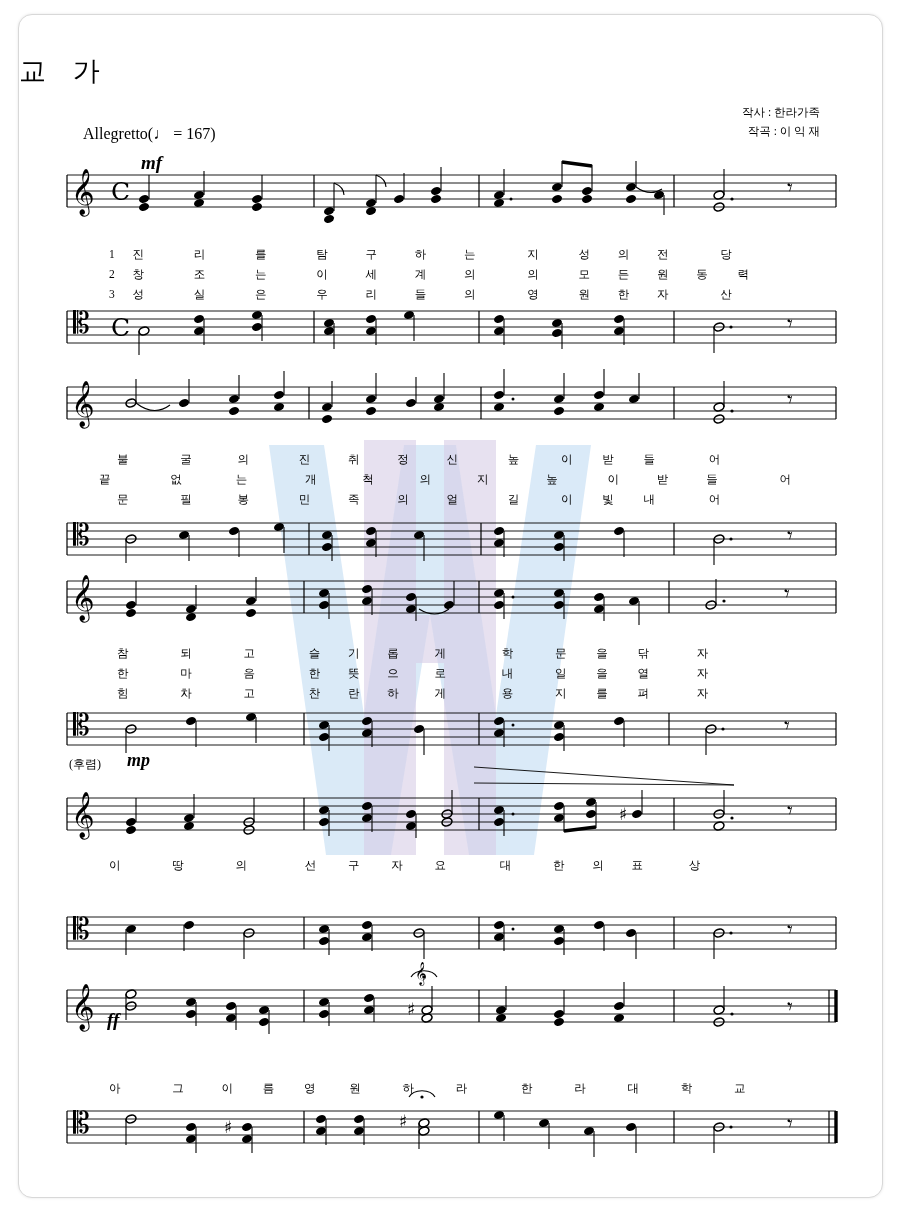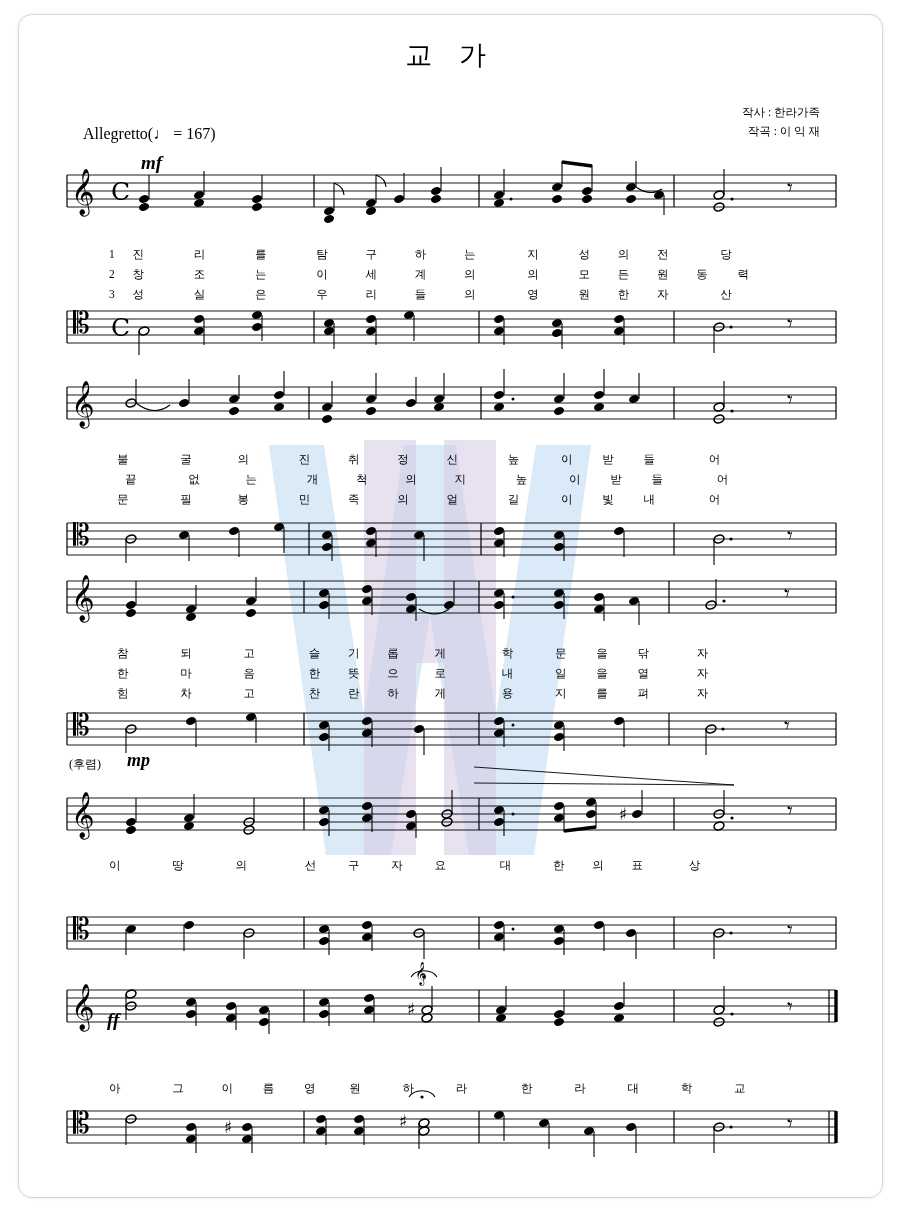--- a/index.html
+++ b/index.html
@@ -39,10 +39,9 @@
   
   .title {
     position: absolute;
-    top: 22px;
+    top: 38px;
     left: 0;
     width: 863px;
-    text-align: center;
     font-size: 27px;
     letter-spacing: 10px;
     color: #000;

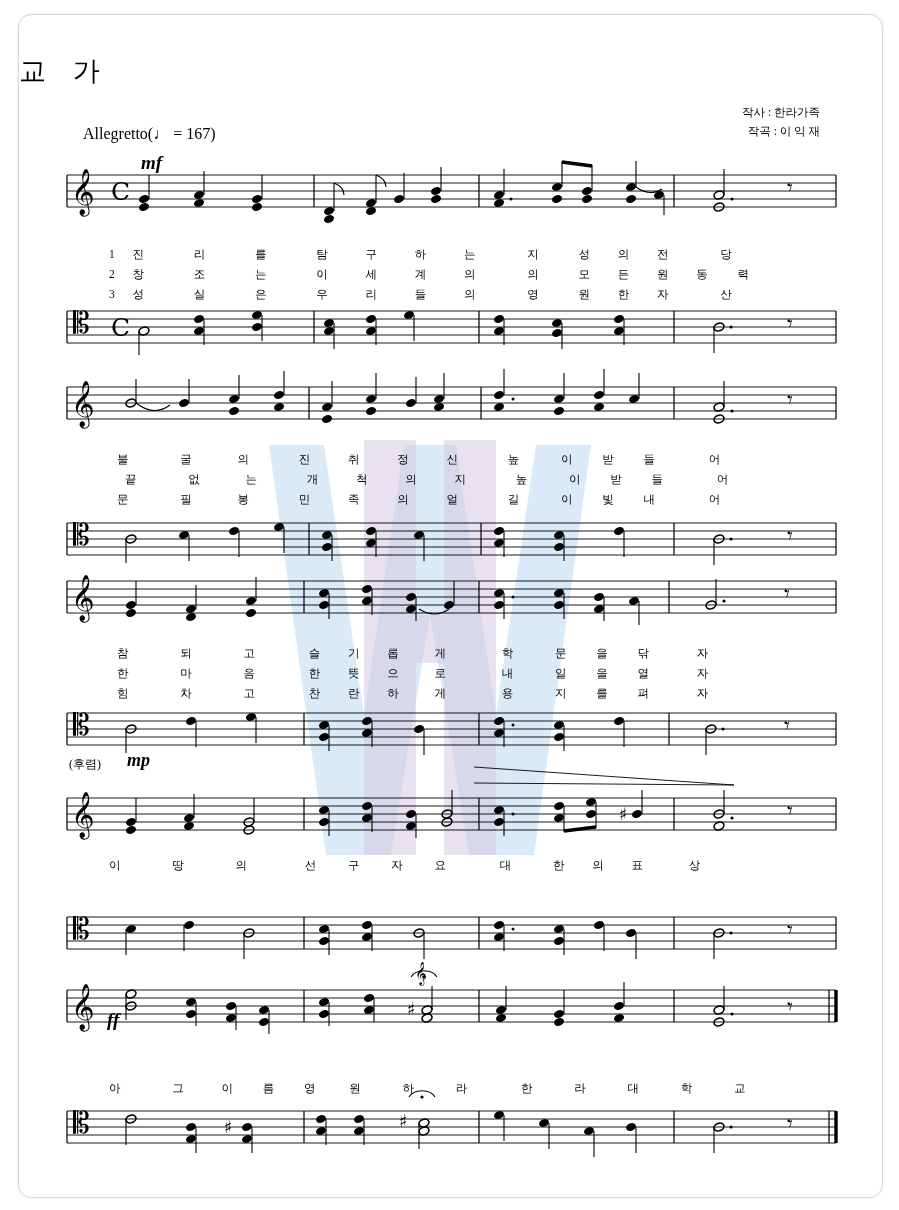--- a/index.html
+++ b/index.html
@@ -764,7 +764,7 @@
       <span style="display:inline-block;width:48px"></span>
       <span>어</span>
     </div>
-    <div class="lyricrow" style="left:106px; top:457px;">
+    <div class="lyricrow" style="left:80px; top:457px;font-family:Liberation Mono, monospace;">
       <span>끝</span>
       <span style="display:inline-block;width:46px"></span>
       <span>없</span>

